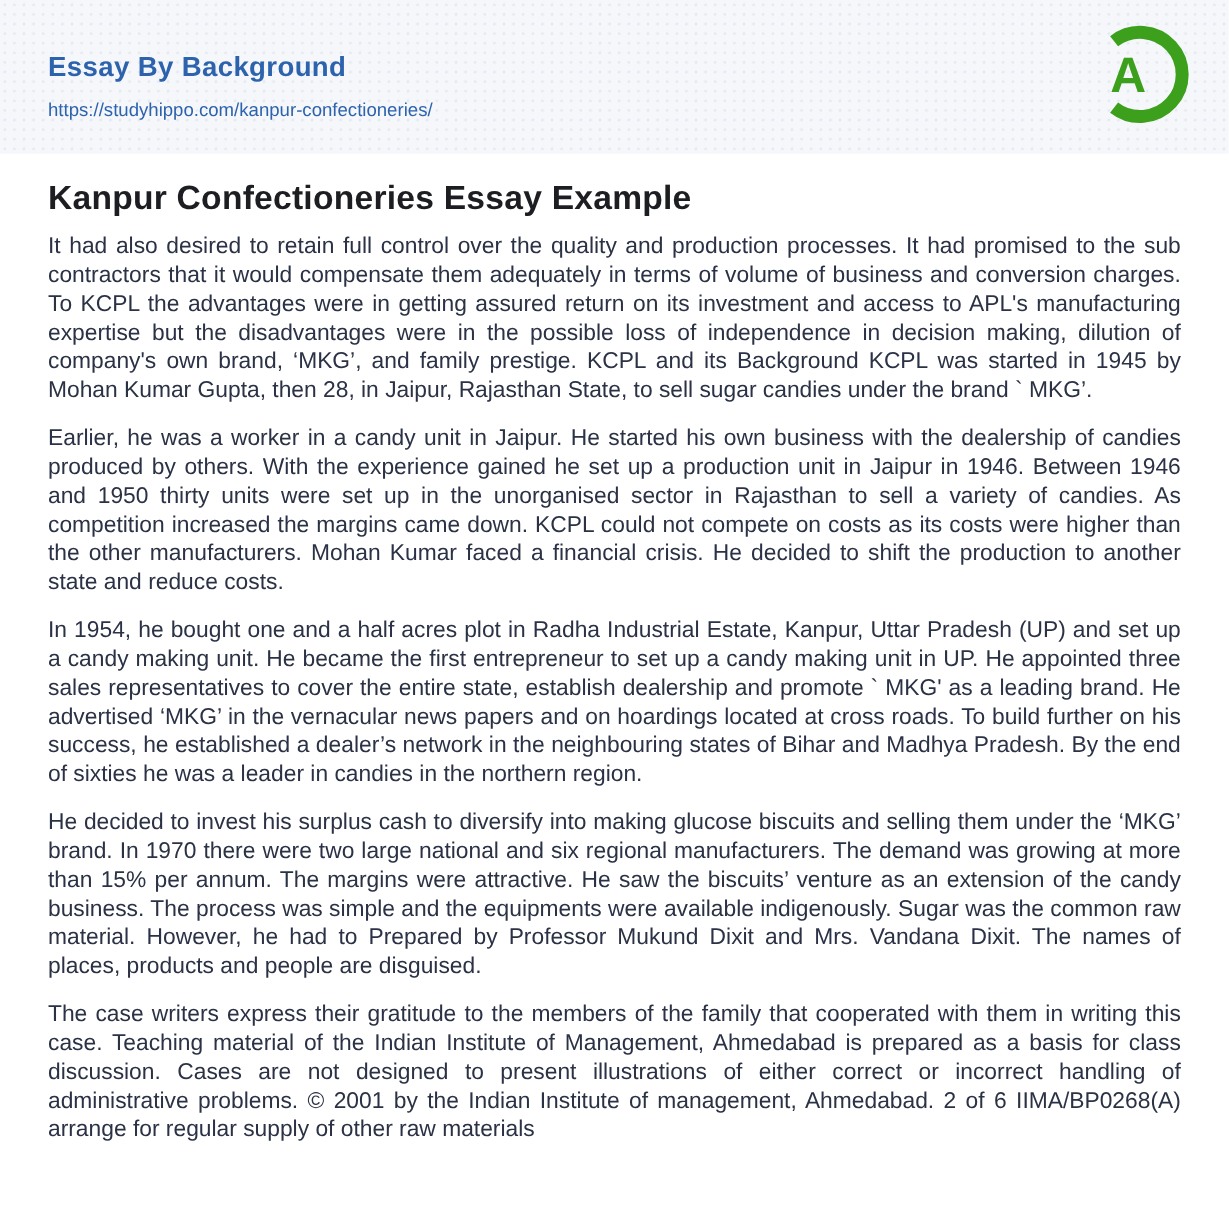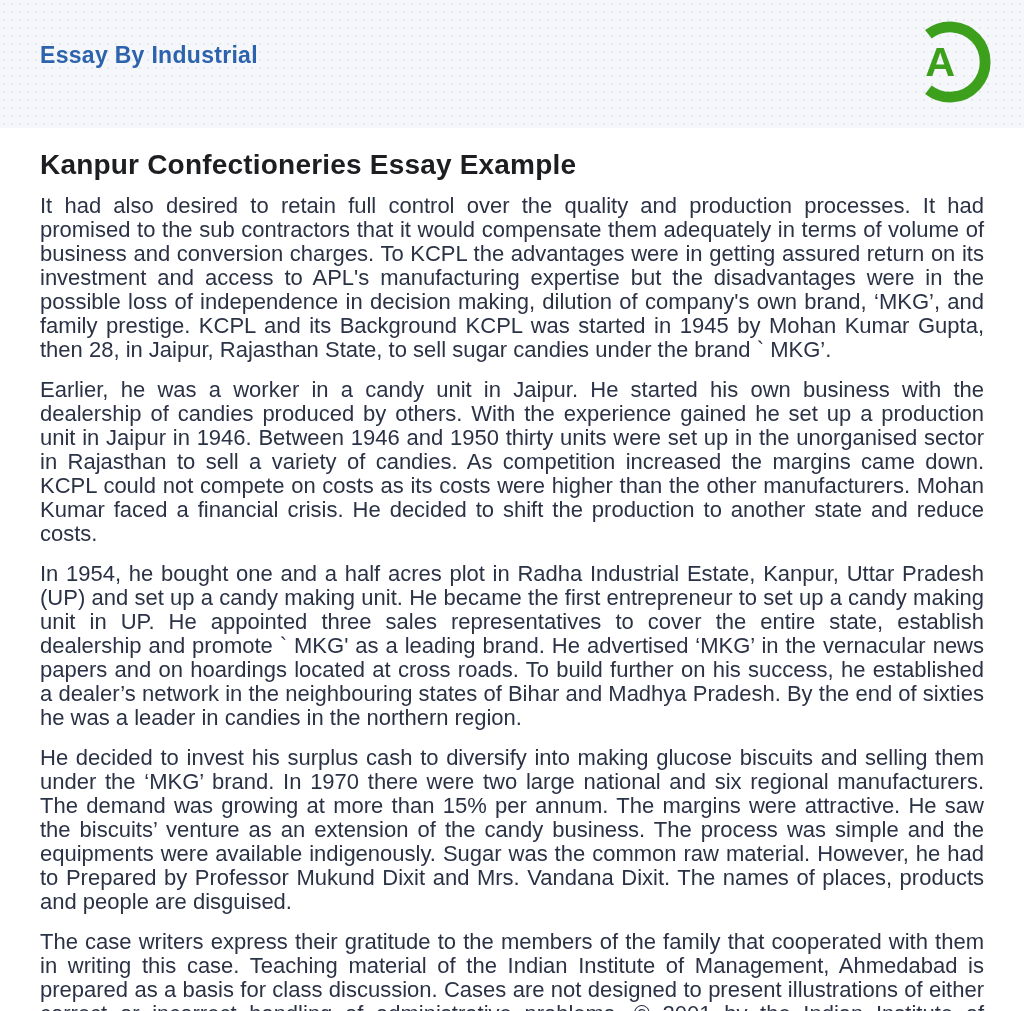--- a/index.html
+++ b/index.html
@@ -85,7 +85,7 @@
 <div class="page">
 
   <header class="site-header">
-    <div class="site-name">Essay By Industrial</div>
+    <div class="site-name">Essay By Background</div>
     <div class="logo">
       <svg viewBox="0 0 100 100" aria-hidden="true">
         <path class="arc" d="M 26 19.3 A 39 39 0 1 1 26 80.7"></path>

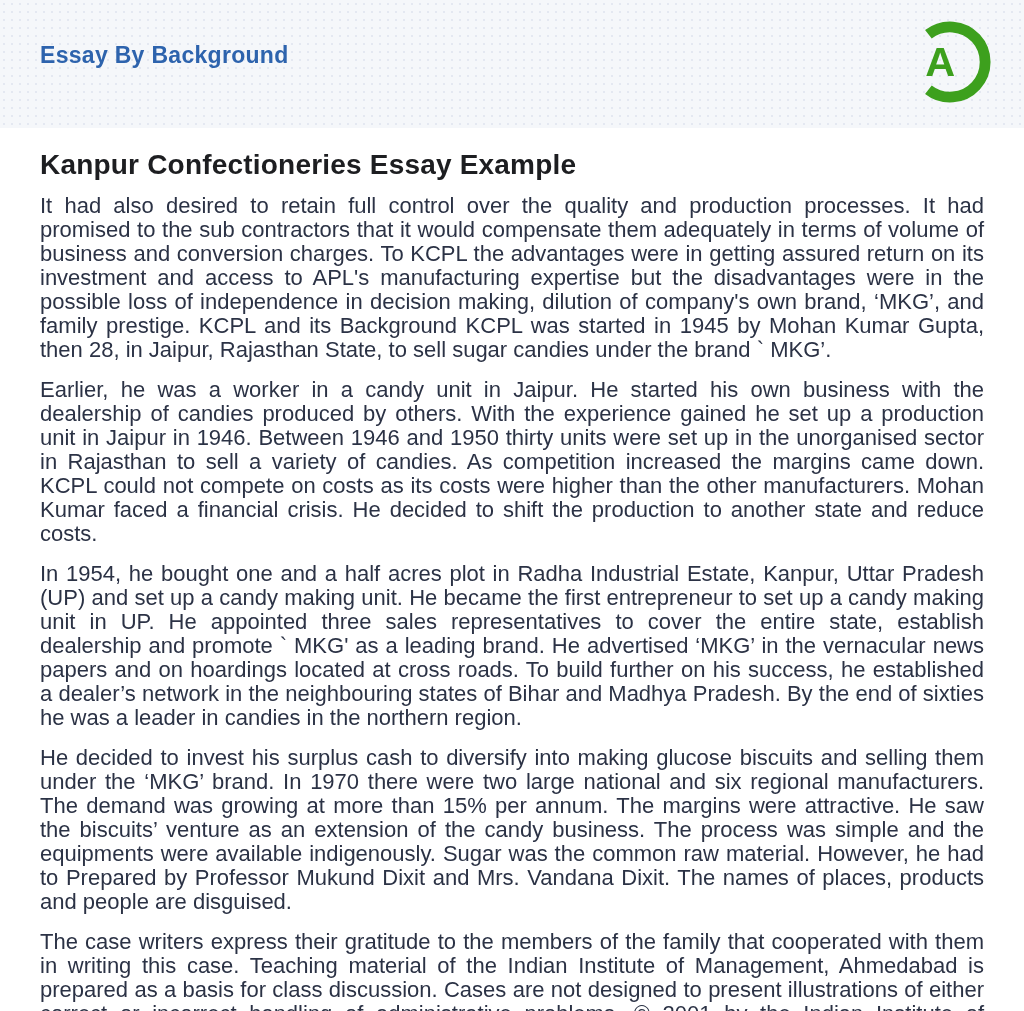--- a/index.html
+++ b/index.html
@@ -86,6 +86,7 @@
 
   <header class="site-header">
     <div class="site-name">Essay By Background</div>
+    <a class="page-url">https://studyhippo.com/kanpur-confectioneries/</a>
     <div class="logo">
       <svg viewBox="0 0 100 100" aria-hidden="true">
         <path class="arc" d="M 26 19.3 A 39 39 0 1 1 26 80.7"></path>

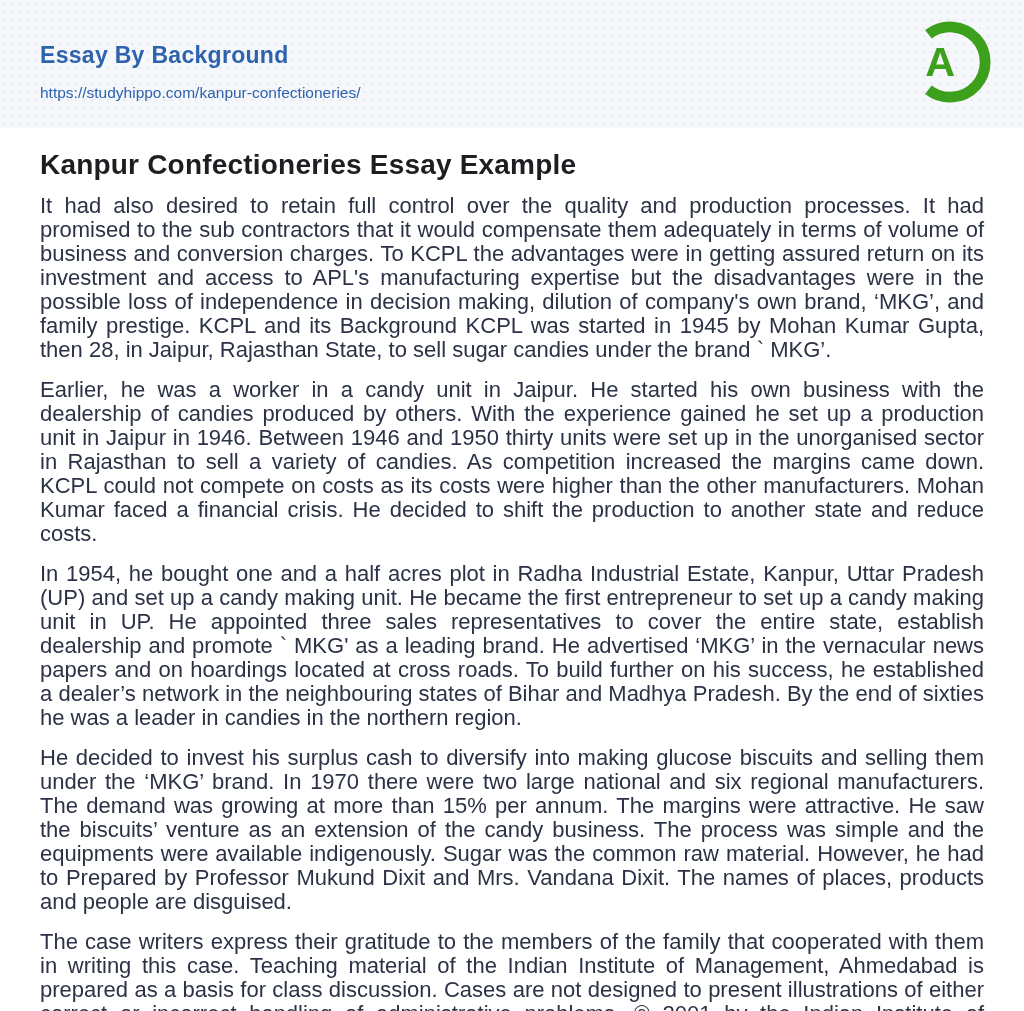--- a/index.html
+++ b/index.html
@@ -73,7 +73,7 @@
   }
   .content p {
     margin: 0 0 16px 0;
-    font-size: 22px;
+    font-size: 19px;
     line-height: 24px;
     text-align: justify;
     color: var(--body-text, #2b3245);

